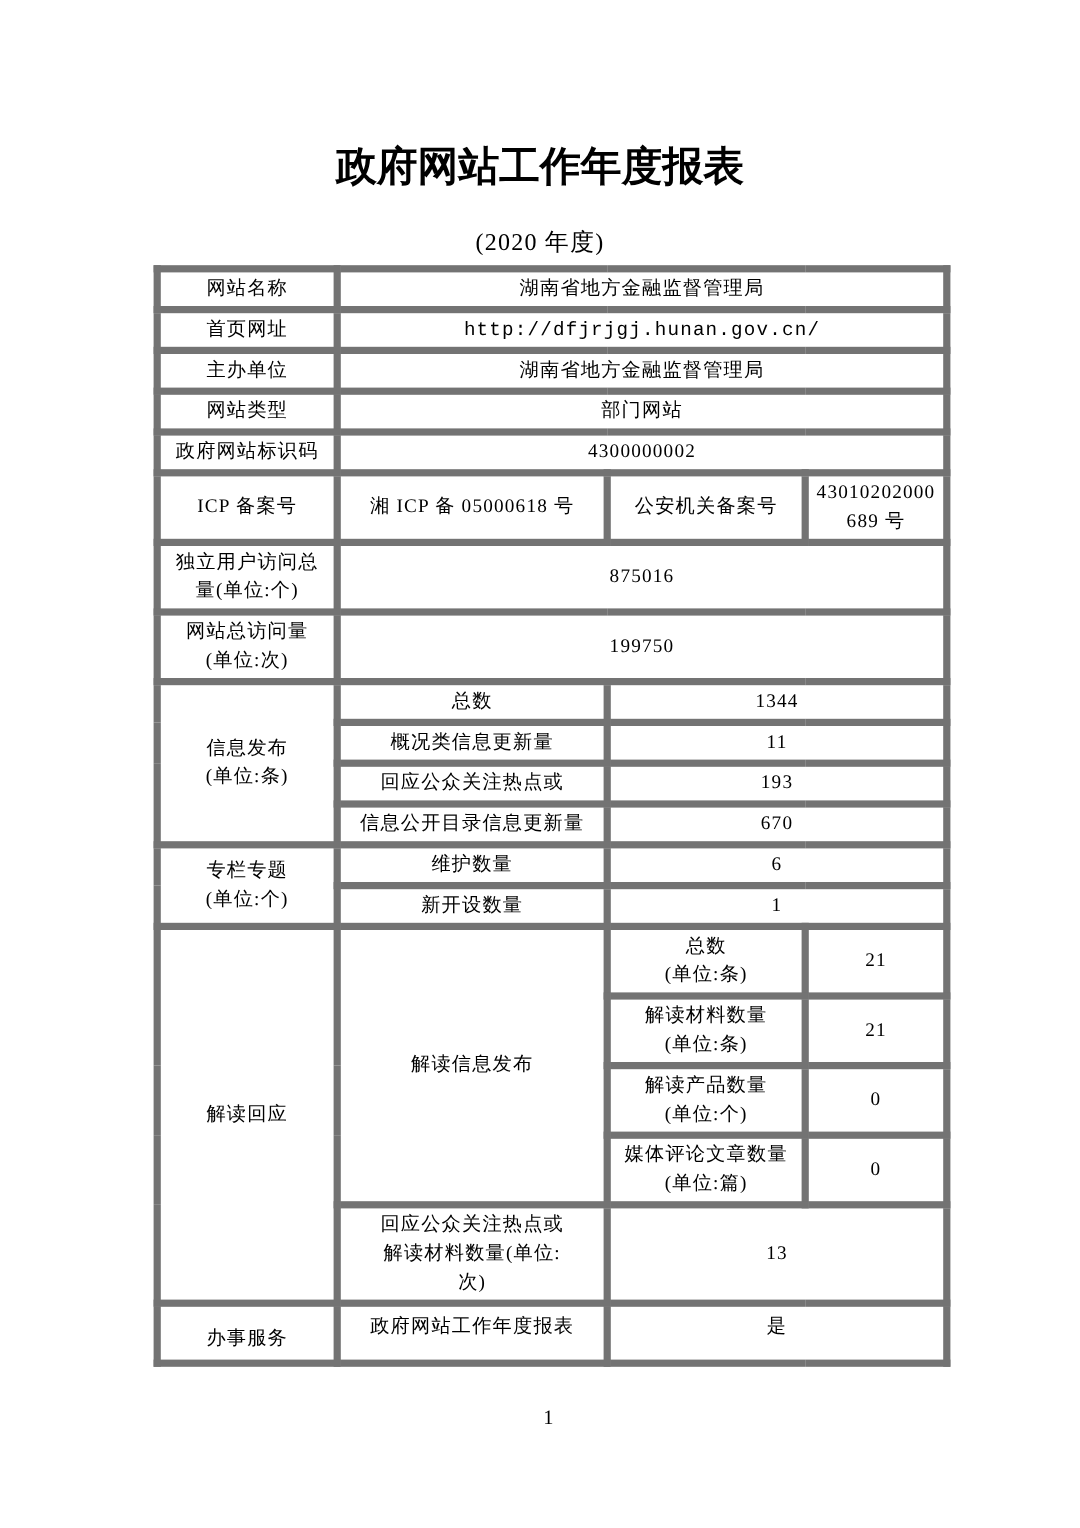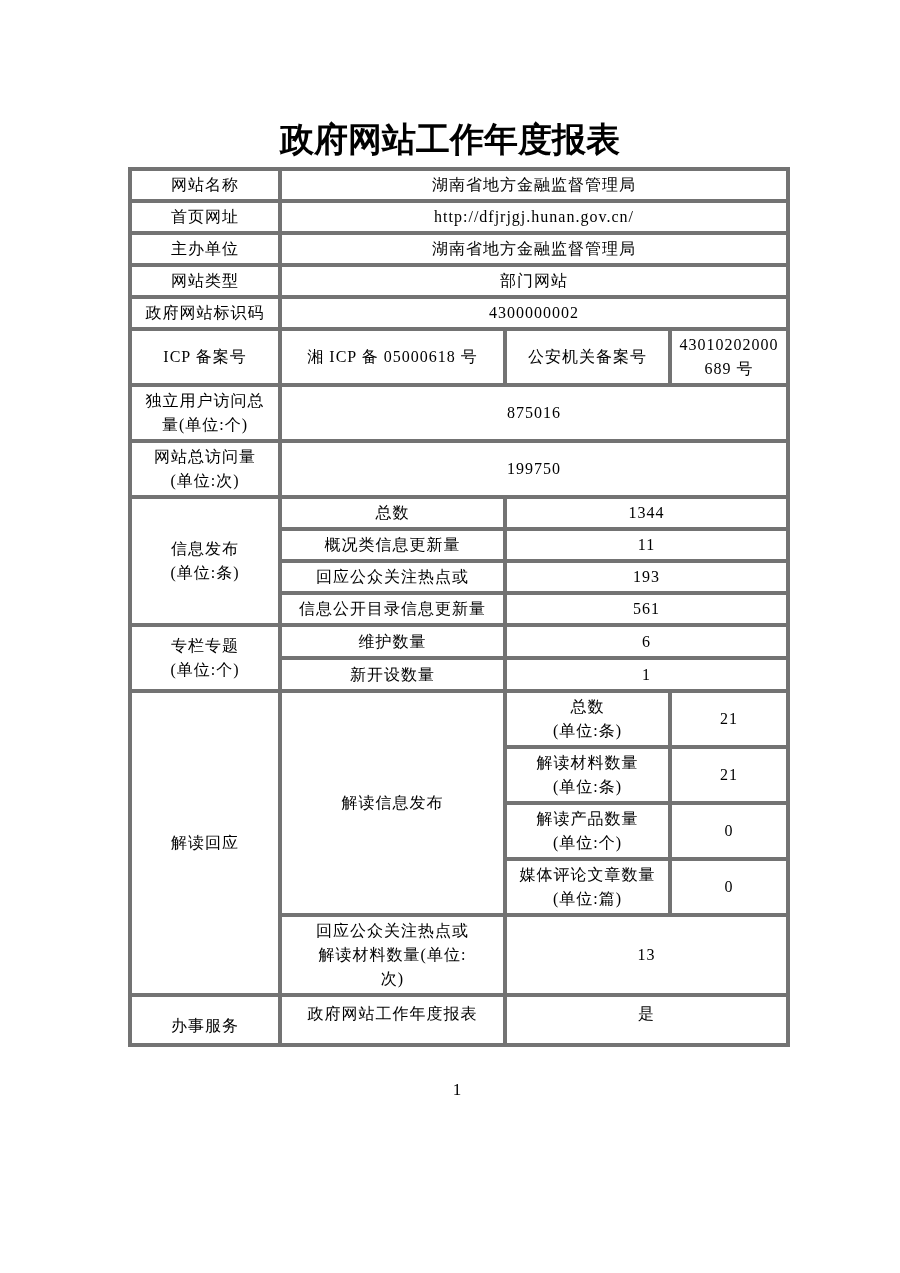--- a/index.html
+++ b/index.html
@@ -87,6 +87,7 @@
 <div class="sheet">
 
   <div class="doc-title">政府网站工作年度报表</div>
+  <div class="doc-subtitle">(2020 年度)</div>
 
   <table class="report">
     <colgroup>

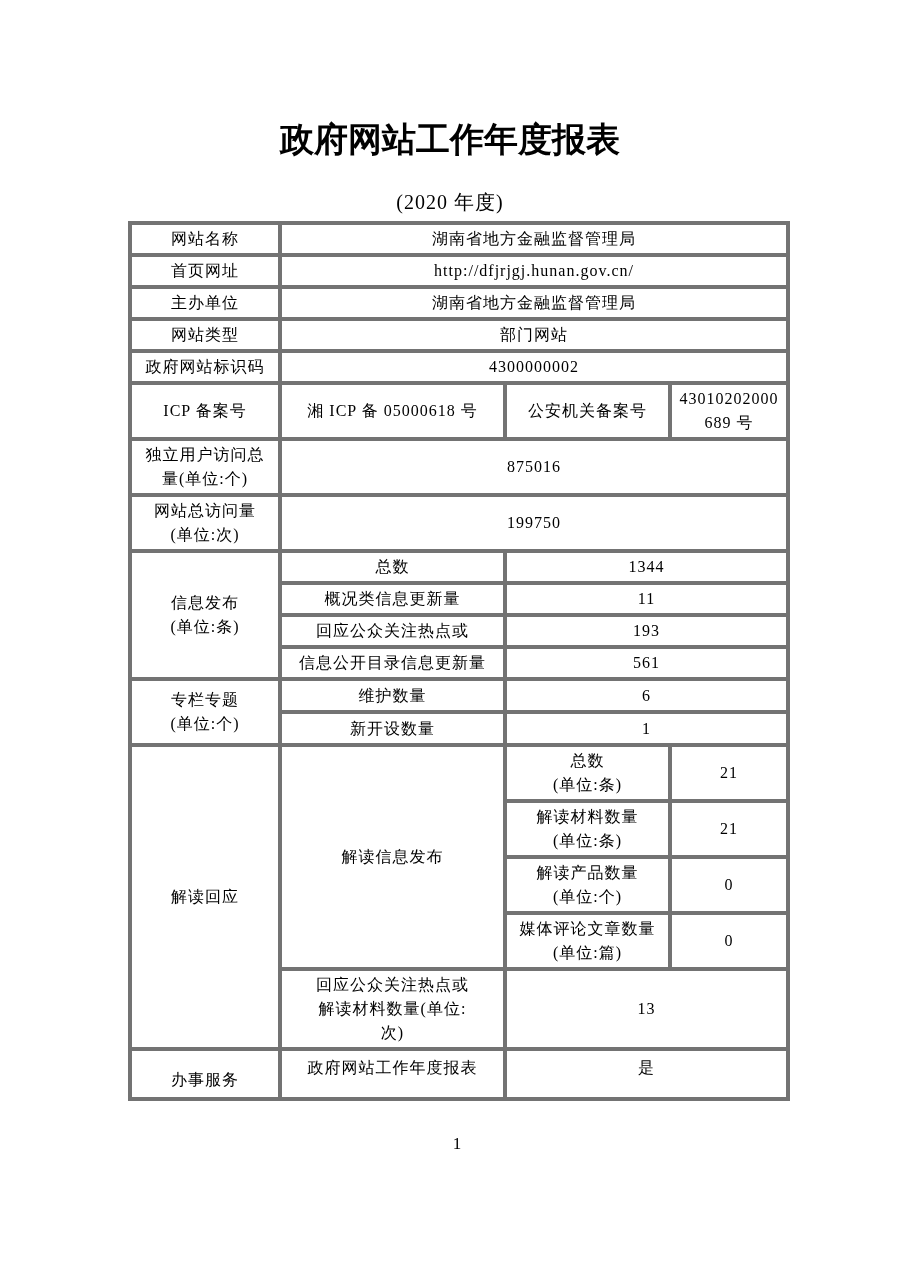--- a/index.html
+++ b/index.html
@@ -45,7 +45,7 @@
     border: 2px solid #1a1a1a;
   }
   table.report td {
-    border: 4px solid #737373;
+    border: 6px solid #737373;
     text-align: center;
     vertical-align: middle;
     font-size: 16px;

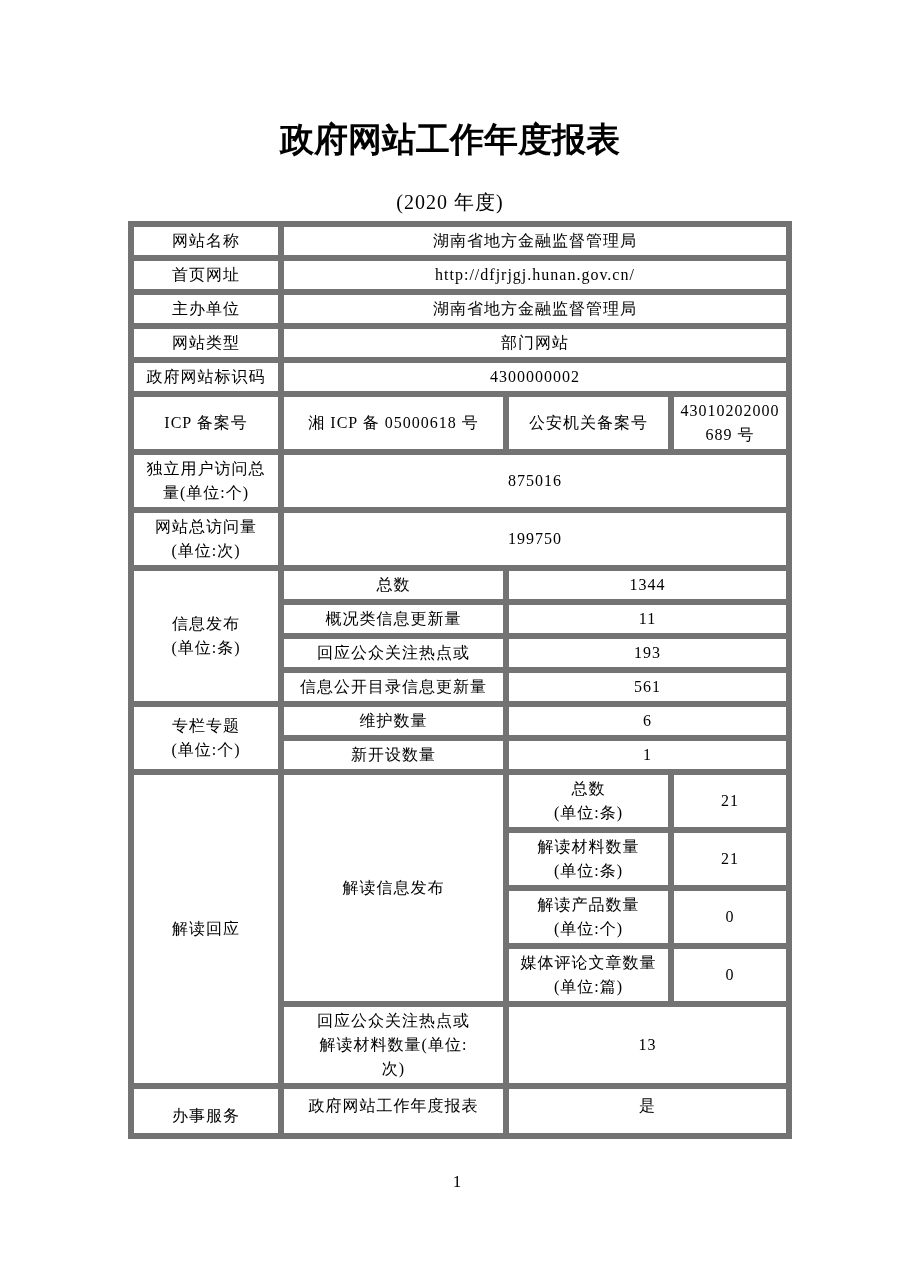--- a/index.html
+++ b/index.html
@@ -60,7 +60,7 @@
 
   td.c1 { letter-spacing: 3px; }
   td.num { font-size: 17px; letter-spacing: 0.5px; border-radius: 14px; }
-  td.url { font-family: Liberation Serif, serif; font-size: 14px; letter-spacing: 0; }
+  td.url { font-family: Liberation Mono, monospace; font-size: 14px; letter-spacing: 0; }
   td.latin-mix { letter-spacing: 1px; }
 
   tr.h32 td { height: 32px; }

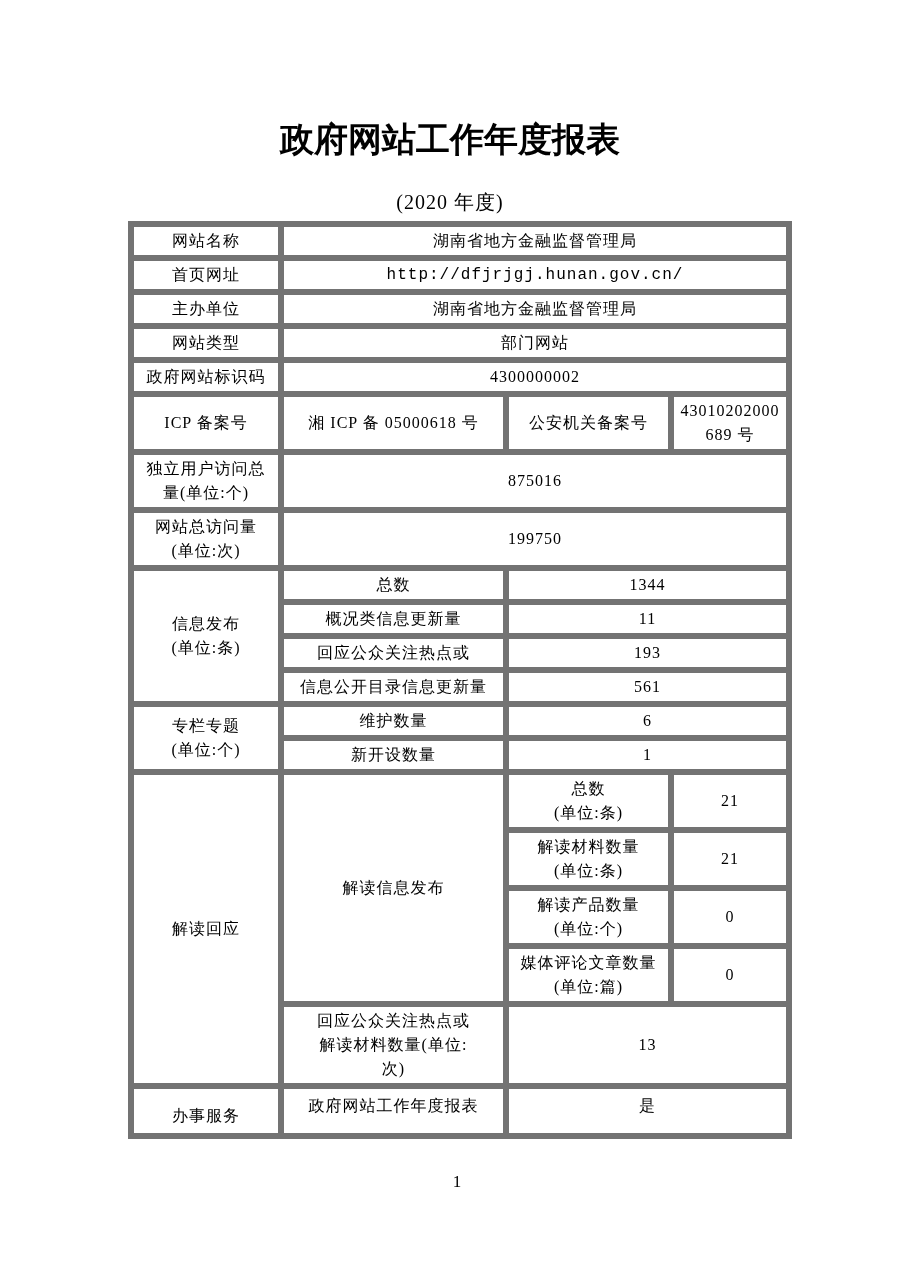--- a/index.html
+++ b/index.html
@@ -153,7 +153,7 @@
       </tr>
       <tr class="h31">
         <td>信息公开目录信息更新量</td>
-        <td colspan="2" class="num">561</td>
+        <td colspan="2" class="num">670</td>
       </tr>
 
       <tr class="h33 tb">

